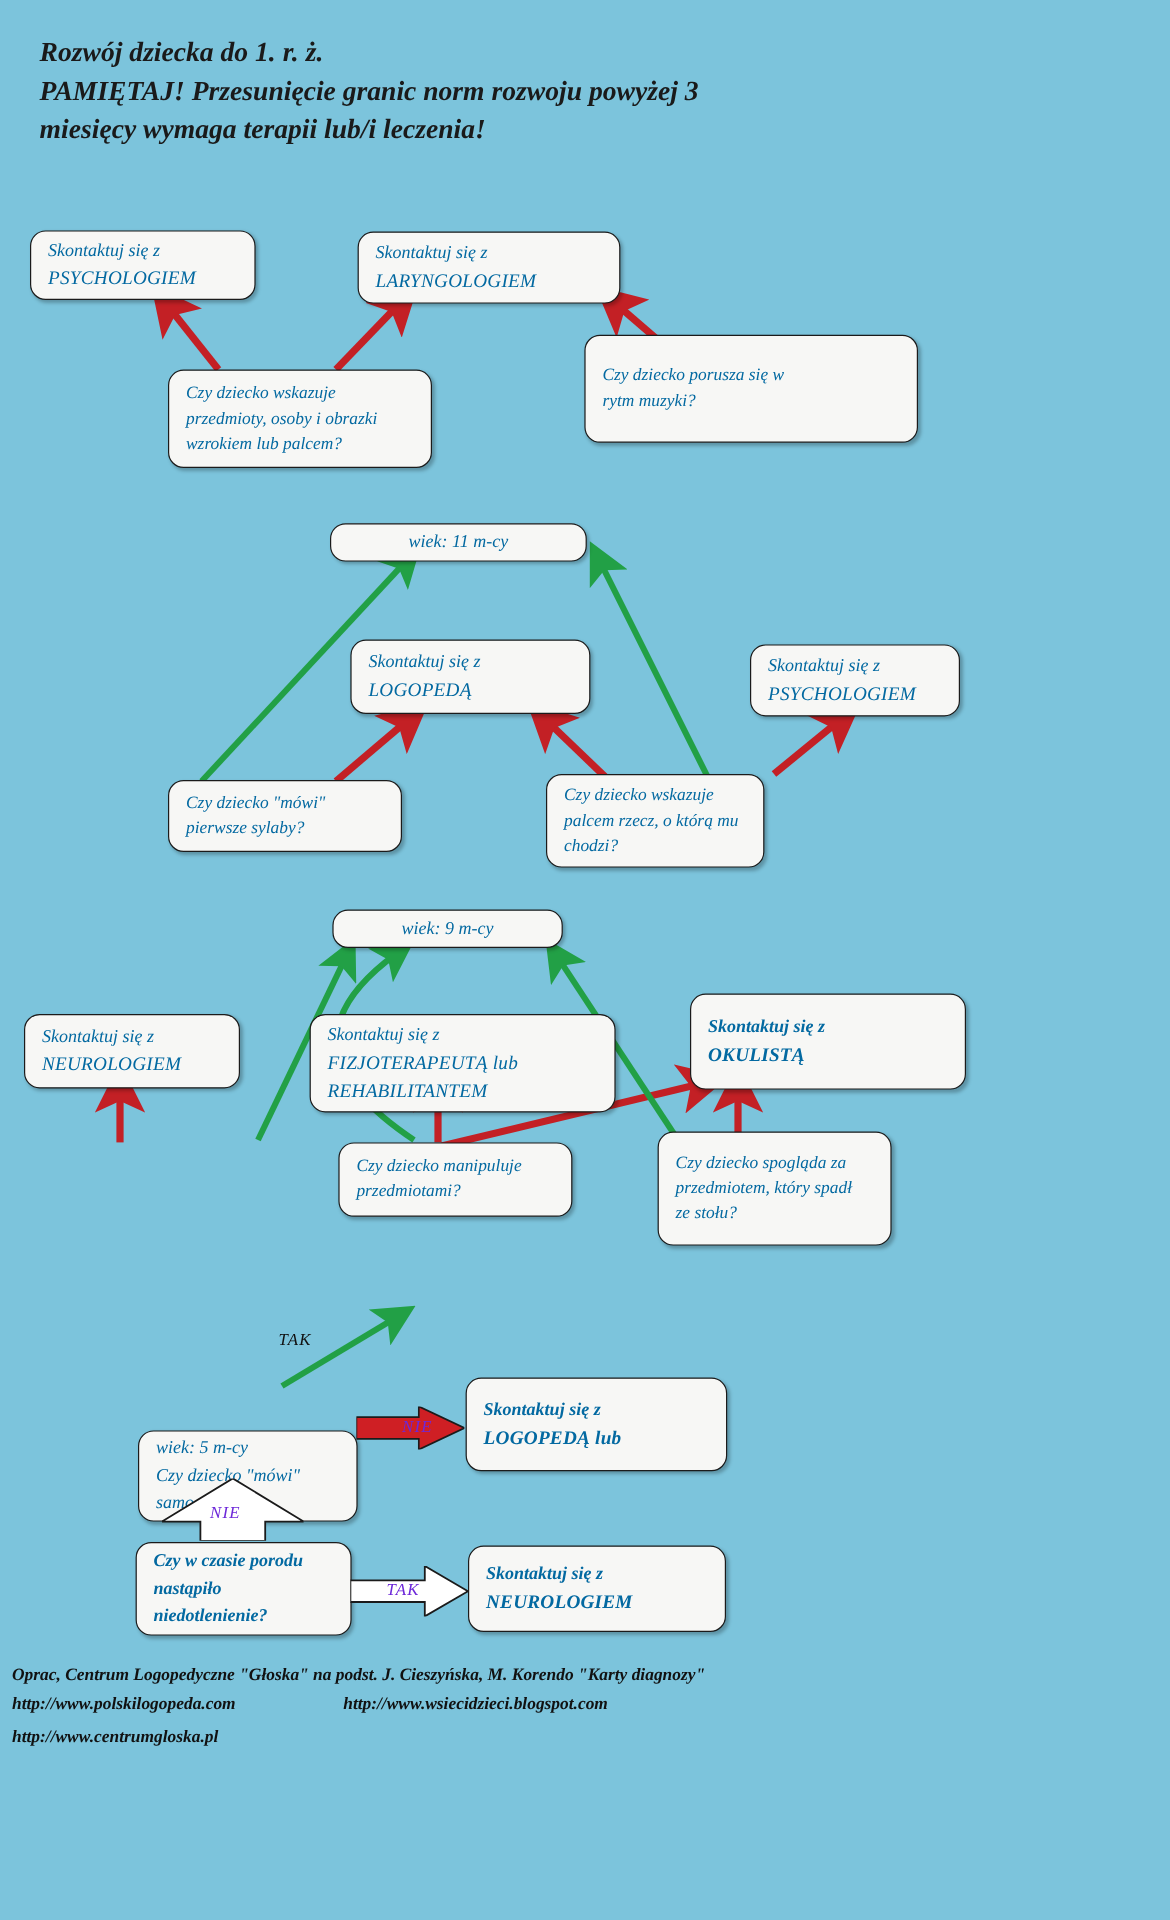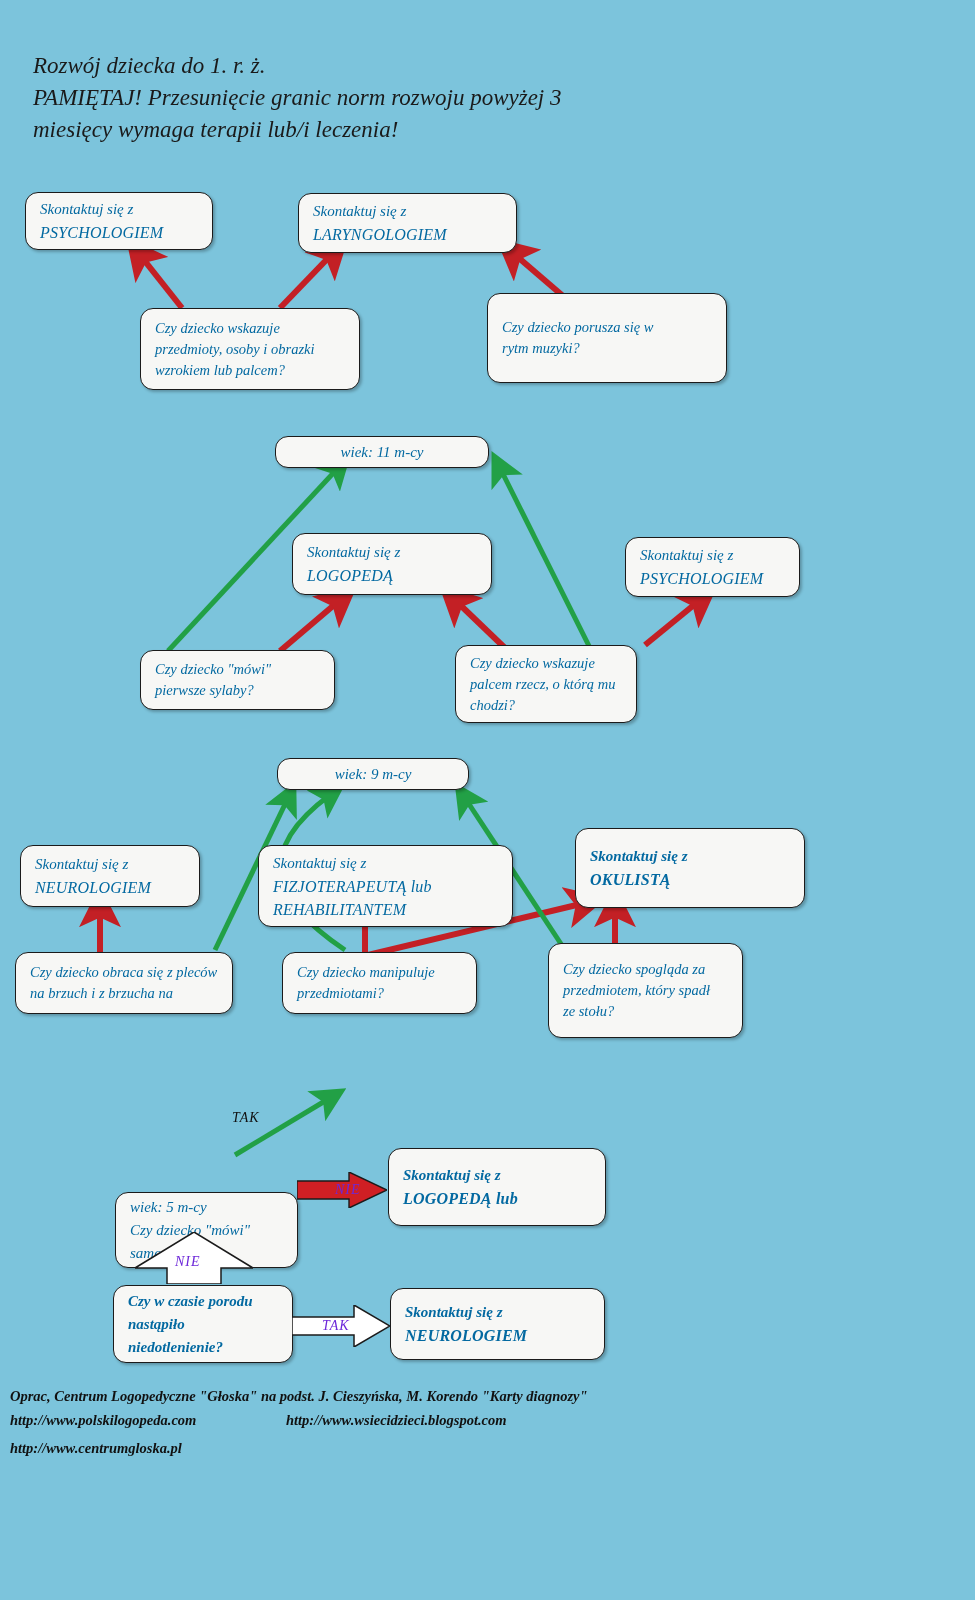--- a/index.html
+++ b/index.html
@@ -31,11 +31,11 @@
   .title {
     position: absolute;
     left: 33px;
-    top: 50px;
+    top: 28px;
     width: 760px;
     font-family: "Liberation Serif", serif;
     font-style: italic;
-    font-weight: normal;
+    font-weight: bold;
     font-size: 23px;
     line-height: 32px;
     color: #1a1a1a;

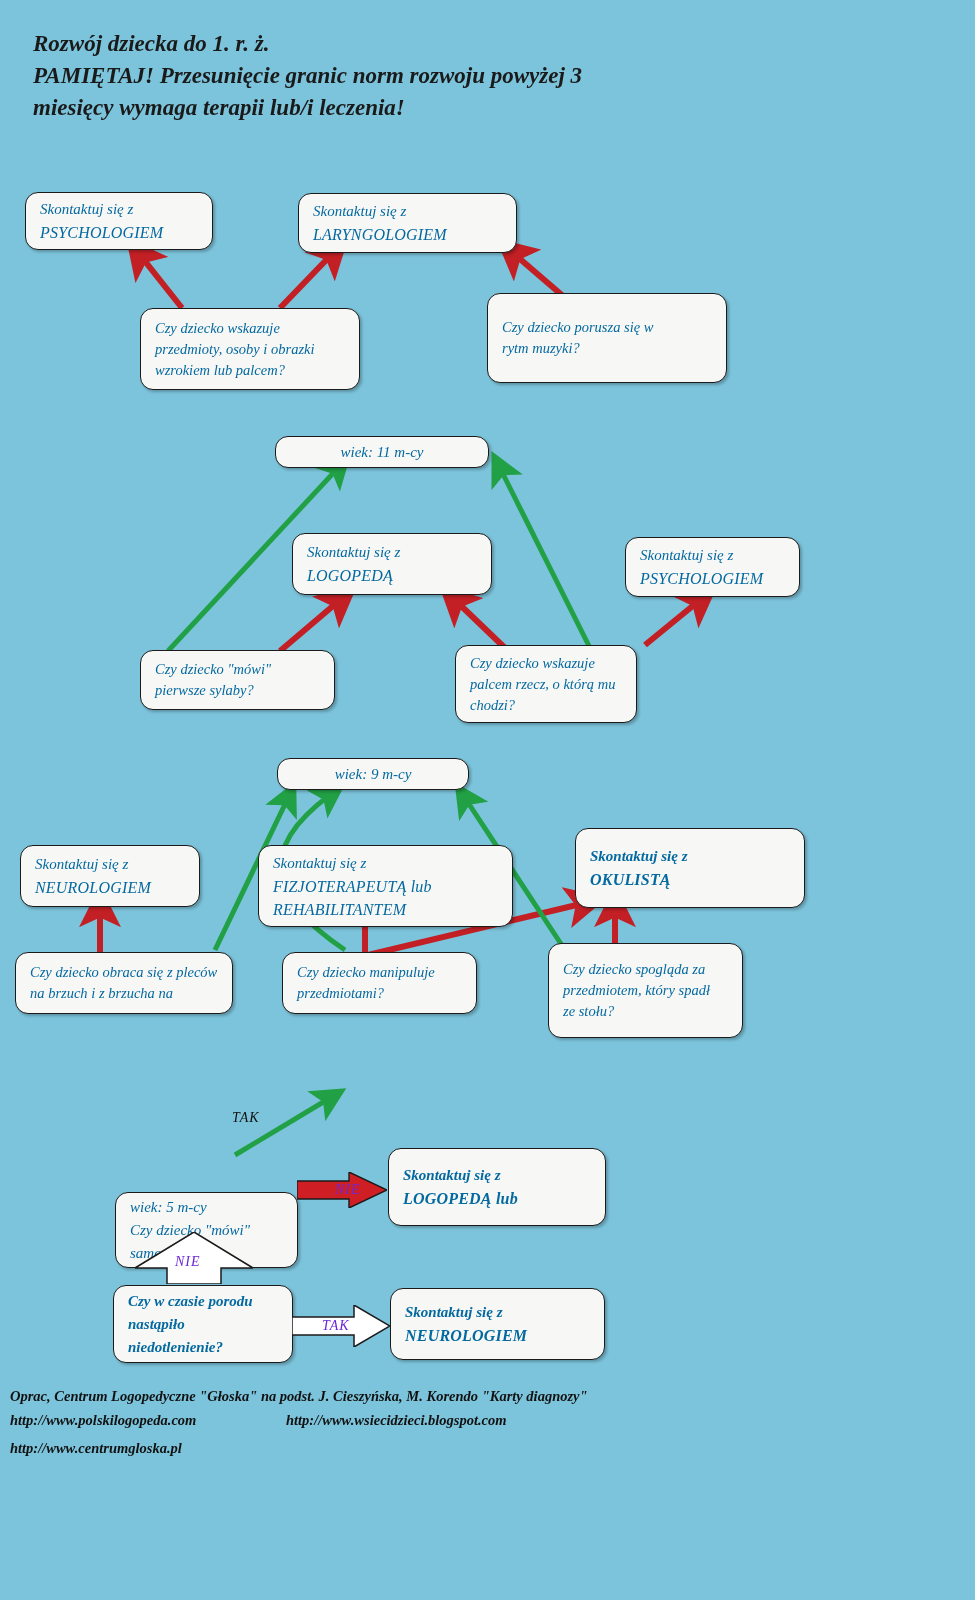--- a/index.html
+++ b/index.html
@@ -195,7 +195,7 @@
     <div class="ln">wzrokiem lub palcem?</div>
   </div>
 
-  <div class="node small" style="left:487px; top:293px; width:240px; height:90px;">
+  <div class="node small" style="left:487px; top:279px; width:278px; height:90px;">
     <div class="ln">Czy dziecko porusza się w</div>
     <div class="ln">rytm muzyki?</div>
   </div>

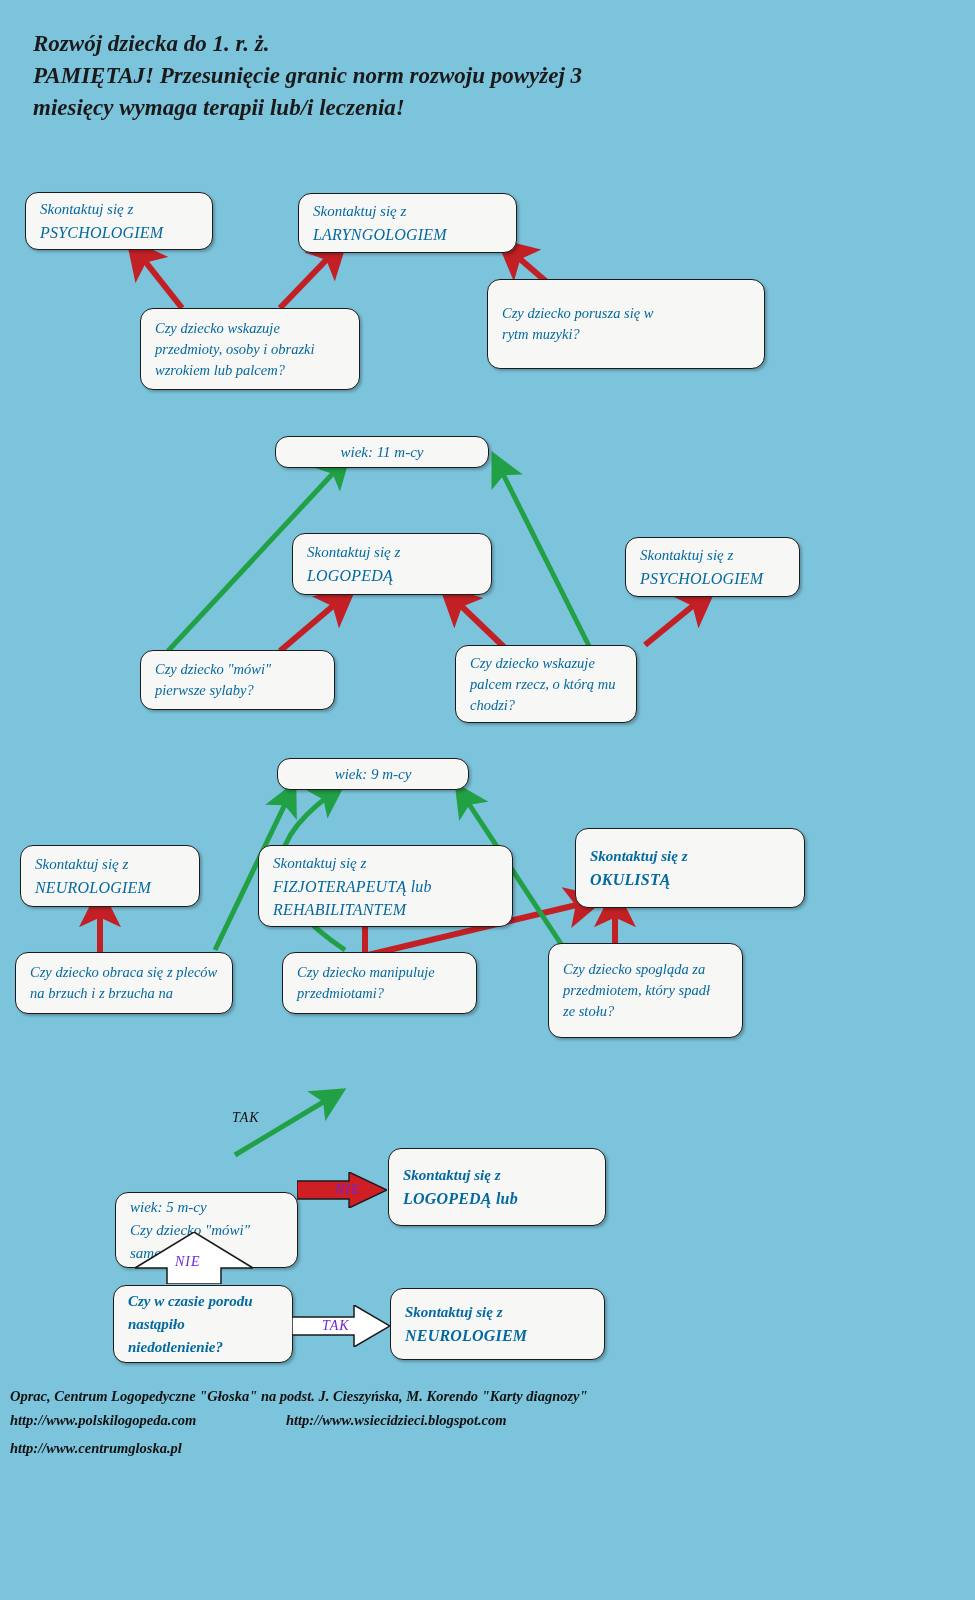--- a/index.html
+++ b/index.html
@@ -245,10 +245,6 @@
     <div class="ln cap">OKULISTĄ</div>
   </div>
 
-  <div class="node small" style="left:15px; top:952px; width:218px; height:62px;">
-    <div class="ln">Czy dziecko obraca się z pleców</div>
-    <div class="ln">na brzuch i z brzucha na</div>
-  </div>
 
   <div class="node small" style="left:282px; top:952px; width:195px; height:62px;">
     <div class="ln">Czy dziecko manipuluje</div>

